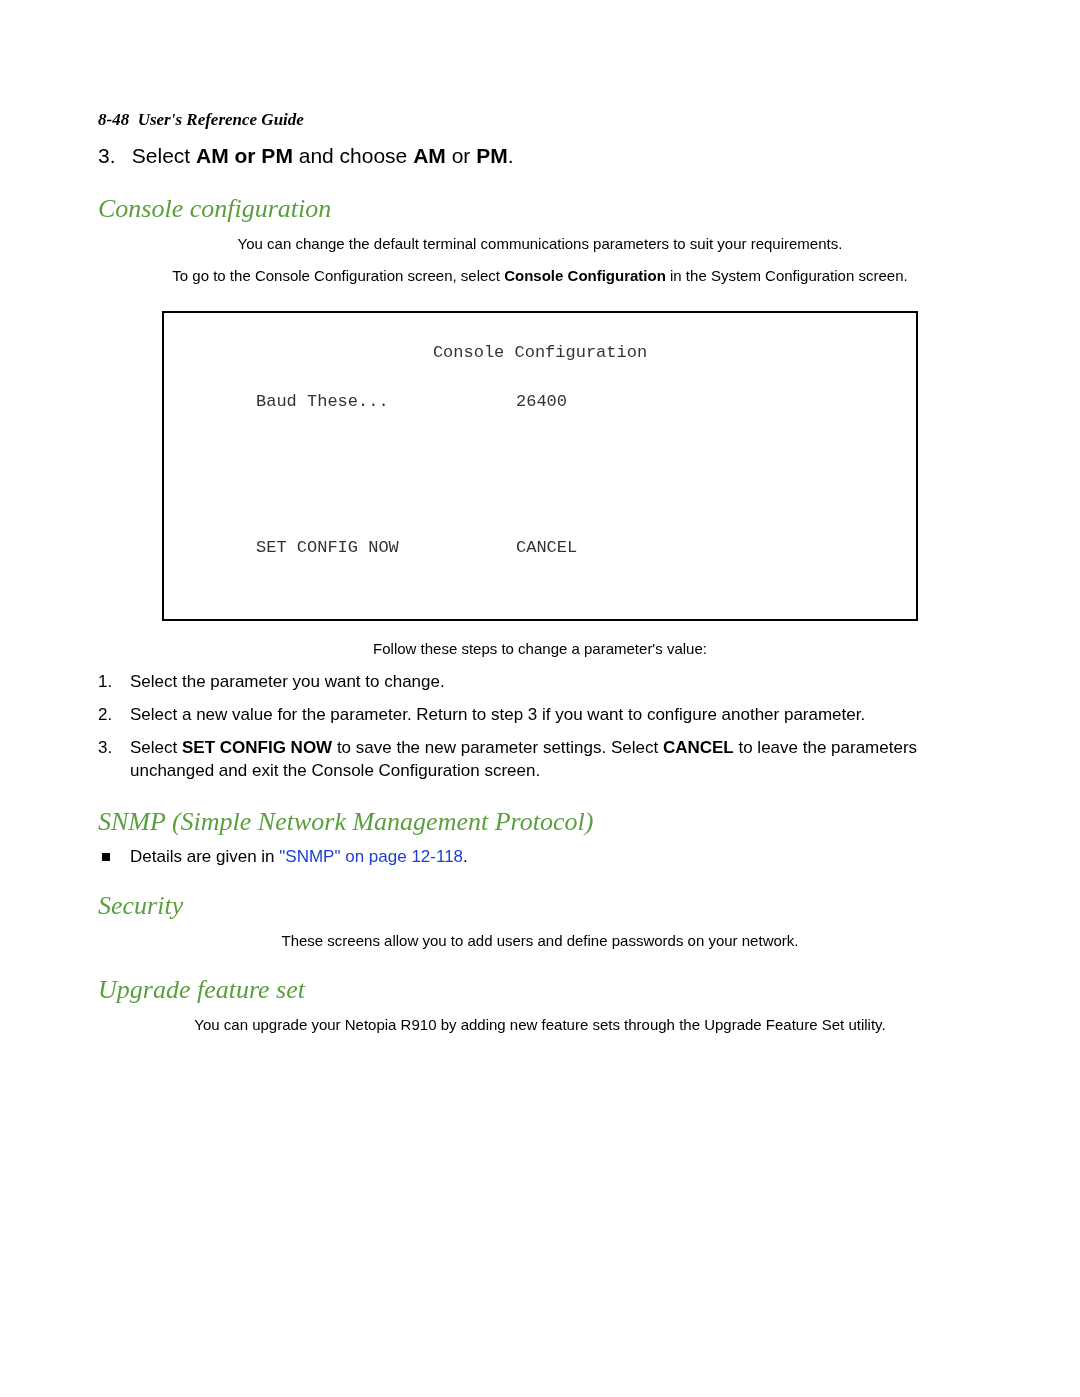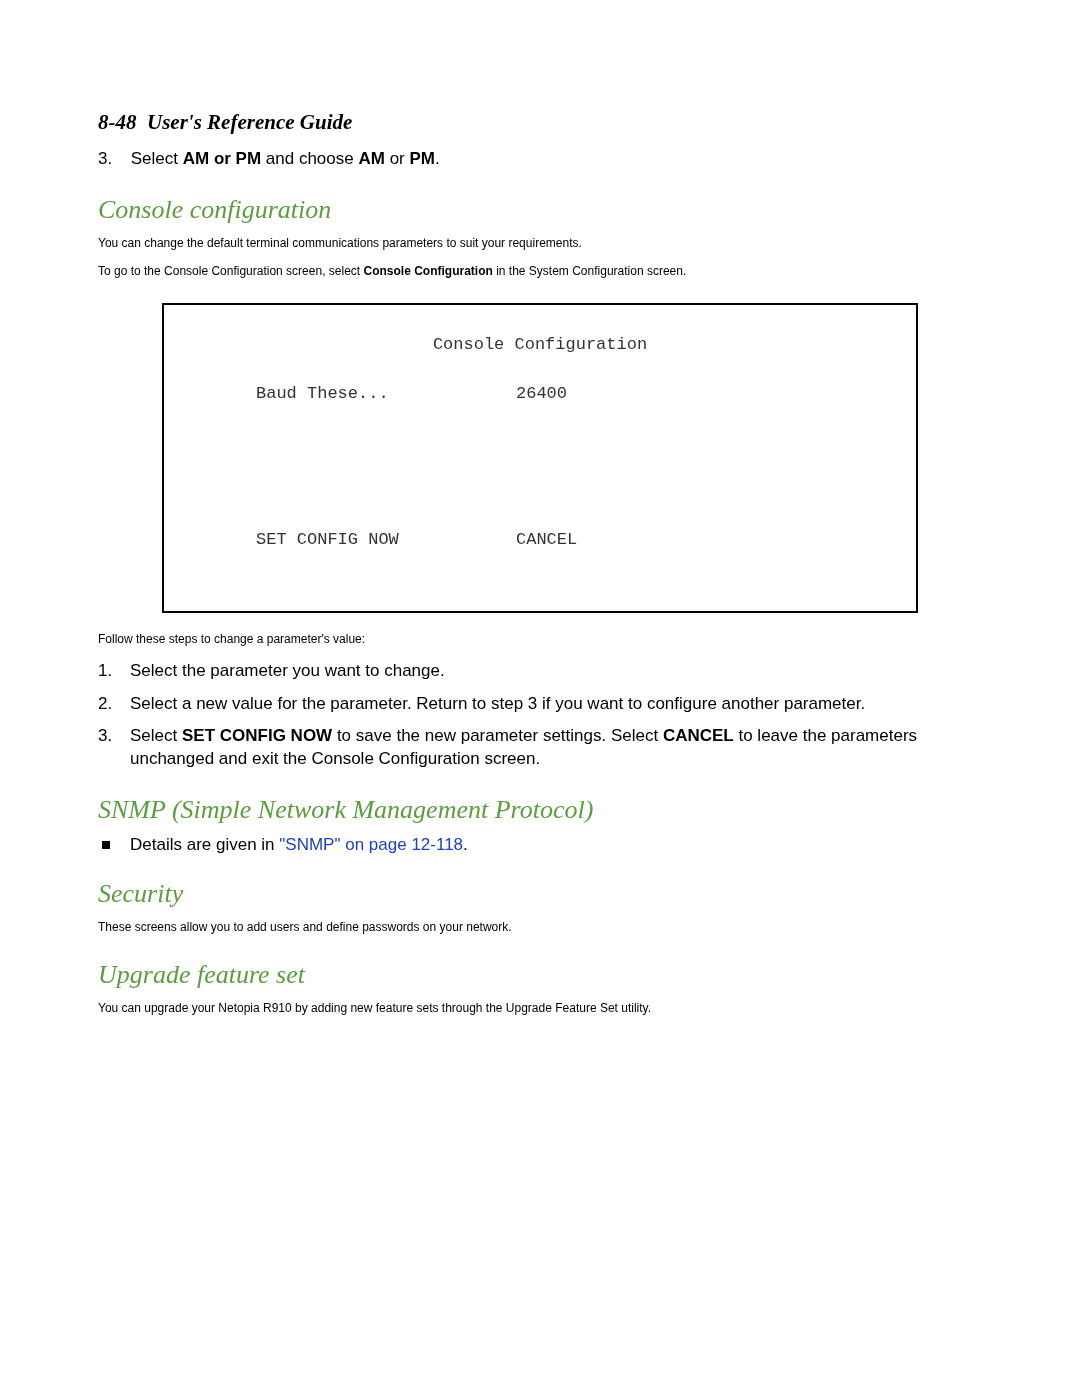--- a/index.html
+++ b/index.html
@@ -20,7 +20,7 @@
     font-style: italic;
     font-weight: bold;
     font-family: Georgia, 'Times New Roman', serif;
-    font-size: 21px;
+    font-size: 17px;
     margin-bottom: 14px;
   }
   .step3 {

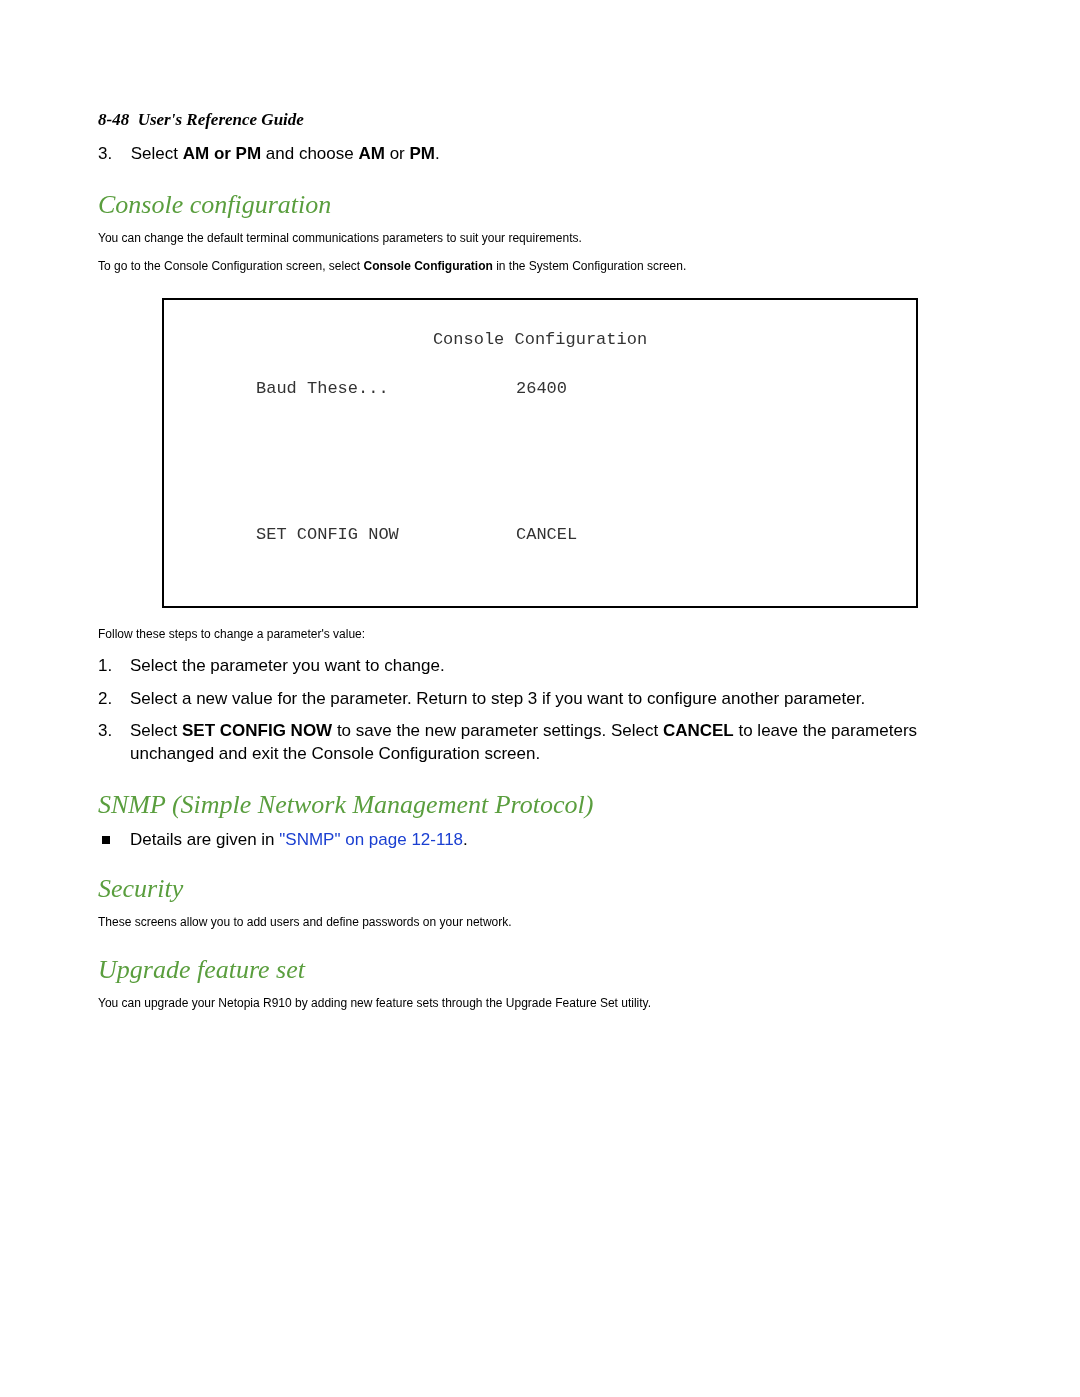--- a/index.html
+++ b/index.html
@@ -24,7 +24,7 @@
     margin-bottom: 14px;
   }
   .step3 {
-    font-size: 17px;
+    font-size: 21px;
     margin: 6px 0 26px 0;
   }
   .step3 .num {

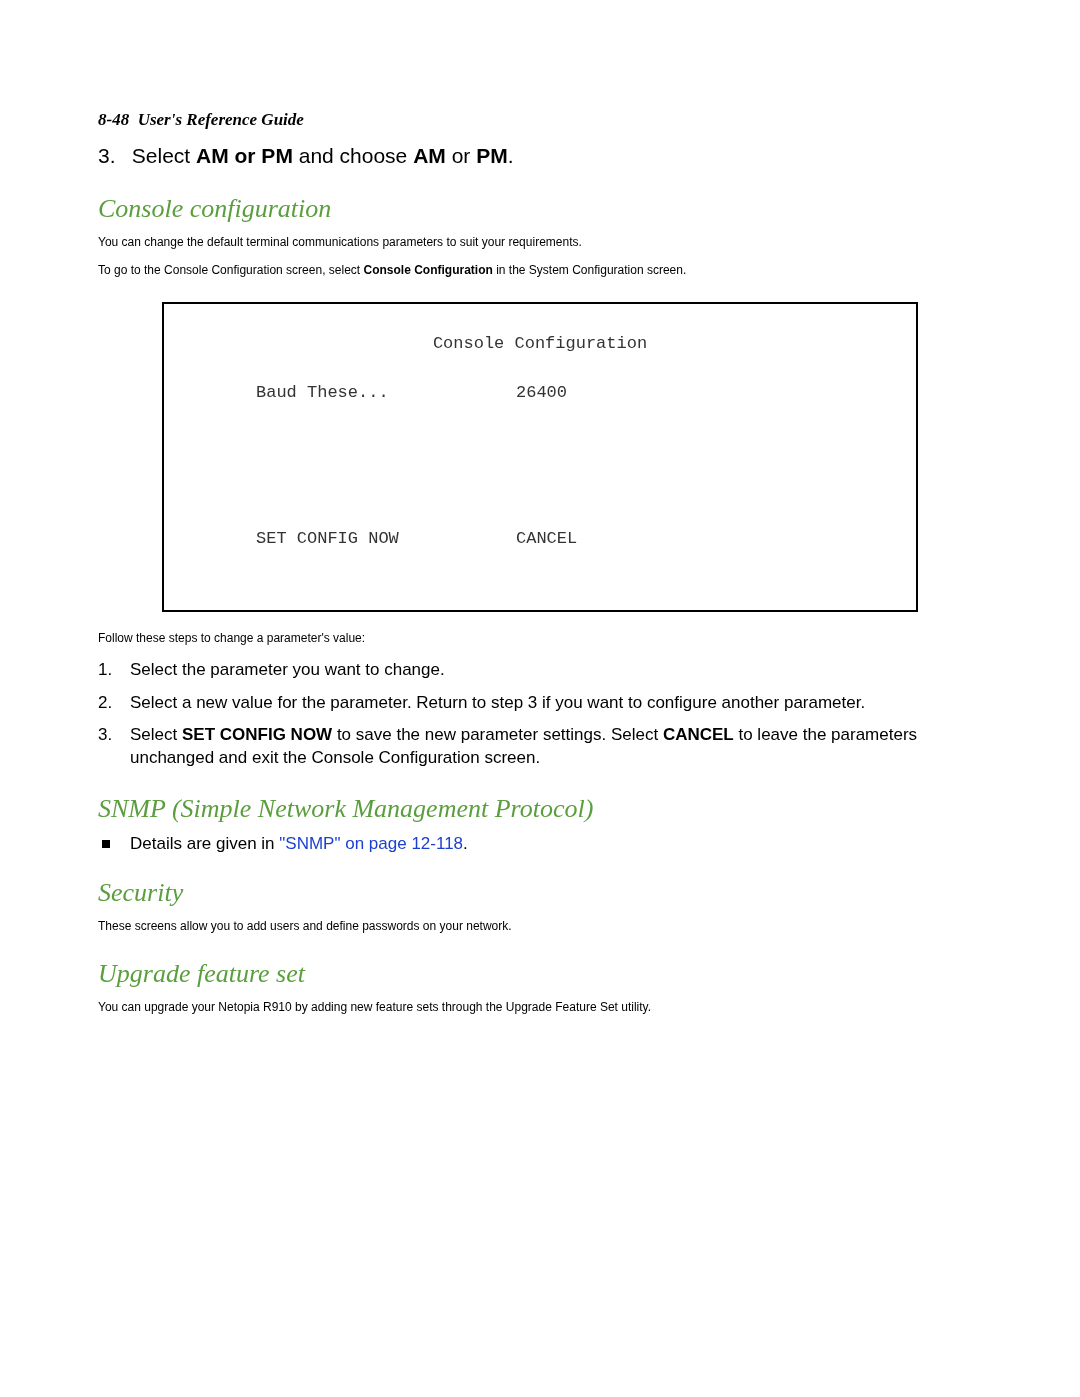--- a/index.html
+++ b/index.html
@@ -40,9 +40,10 @@
     margin: 24px 0 10px 0;
   }
   p.body {
-    font-size: 12px;
+    font-size: 15px;
     margin: 8px 0 12px 0;
     line-height: 1.35;
+    text-align: center;
   }
   .bold {
     font-weight: bold;

